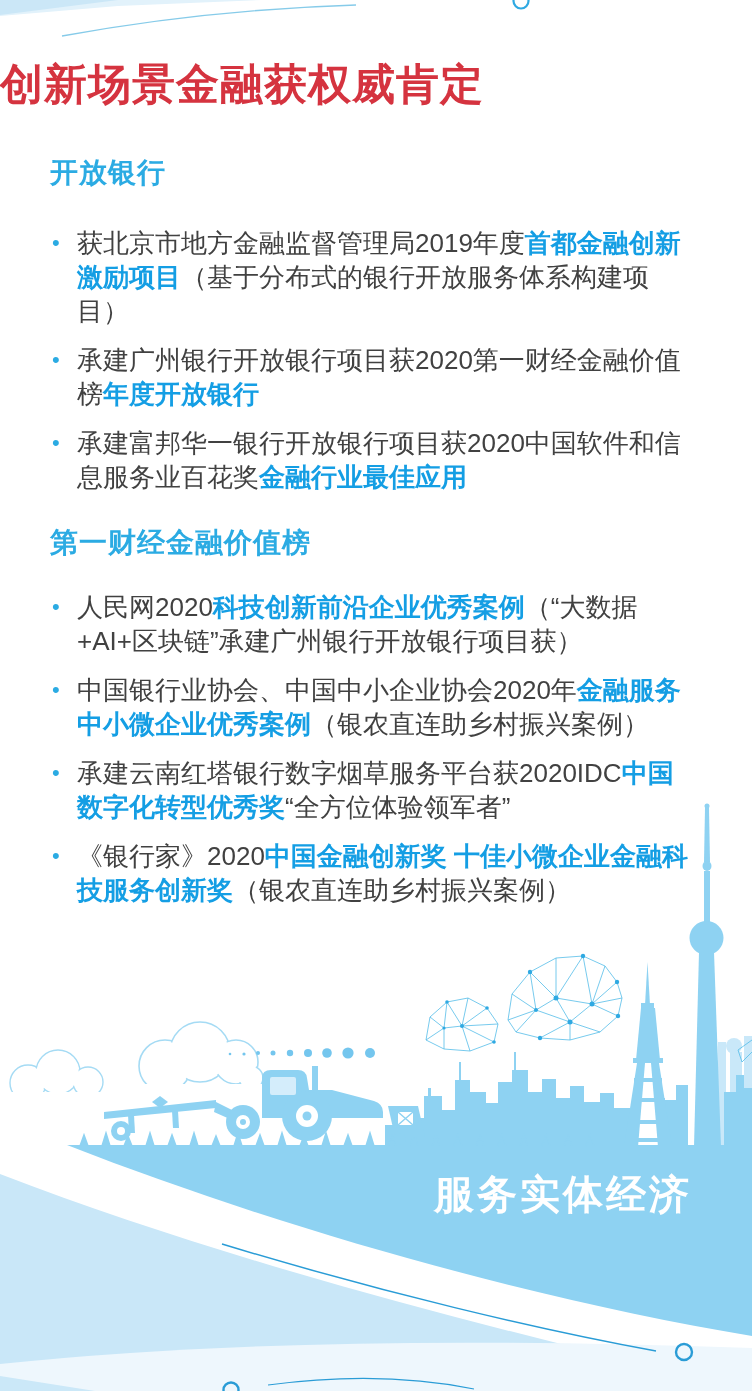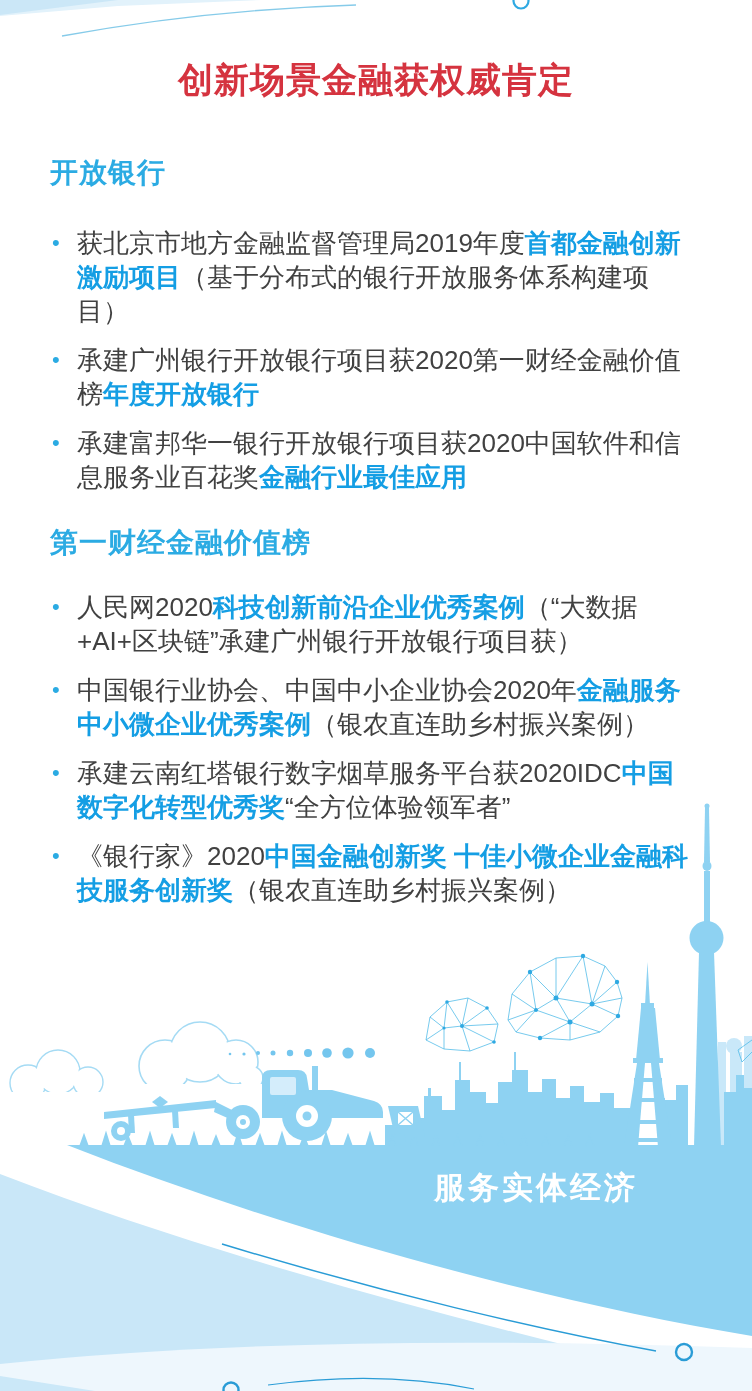--- a/index.html
+++ b/index.html
@@ -13,8 +13,8 @@
   .top-decor{position:absolute;top:0;left:0;}
   .main-title{
     position:absolute;top:58px;left:0;width:752px;
-    text-align:center;
-    font-size:35px;font-weight:bold;letter-spacing:1px;
+    text-align:left;
+    font-size:43px;font-weight:bold;letter-spacing:1px;
     color:var(--accent-red,#d5333f);
     line-height:1.25;
   }

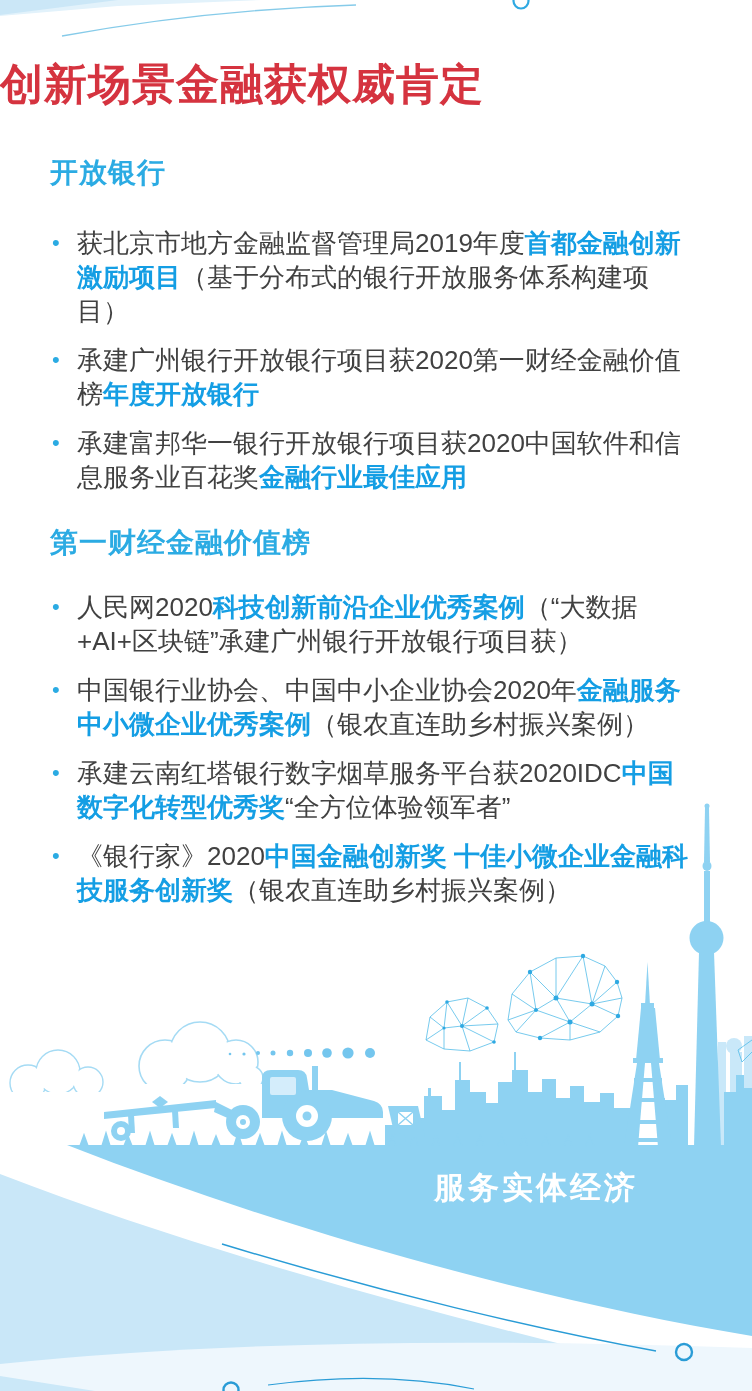--- a/index.html
+++ b/index.html
@@ -43,7 +43,7 @@
   .footer-illustration{position:absolute;left:0;top:790px;}
   .tagline{
     position:absolute;left:434px;top:1167px;
-    font-size:31px;font-weight:bold;letter-spacing:3px;
+    font-size:40px;font-weight:bold;letter-spacing:3px;
     color:#ffffff;white-space:nowrap;
   }
 </style>

